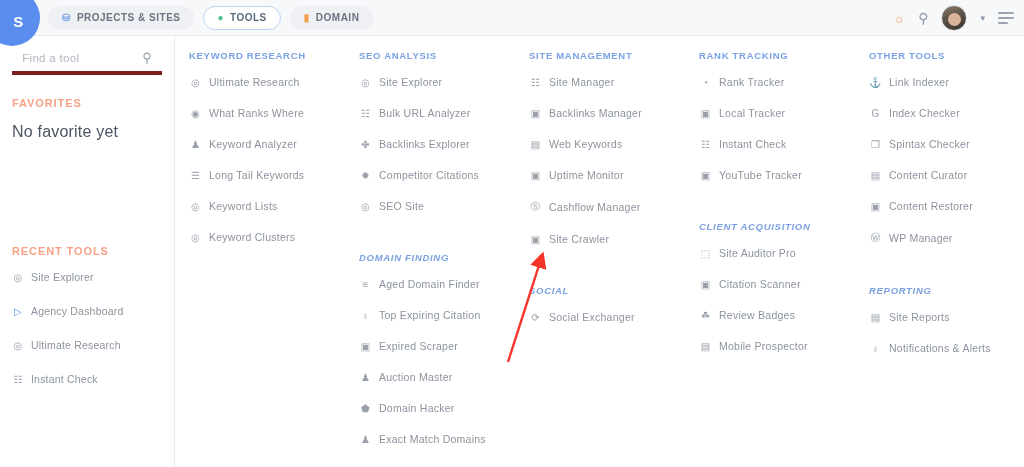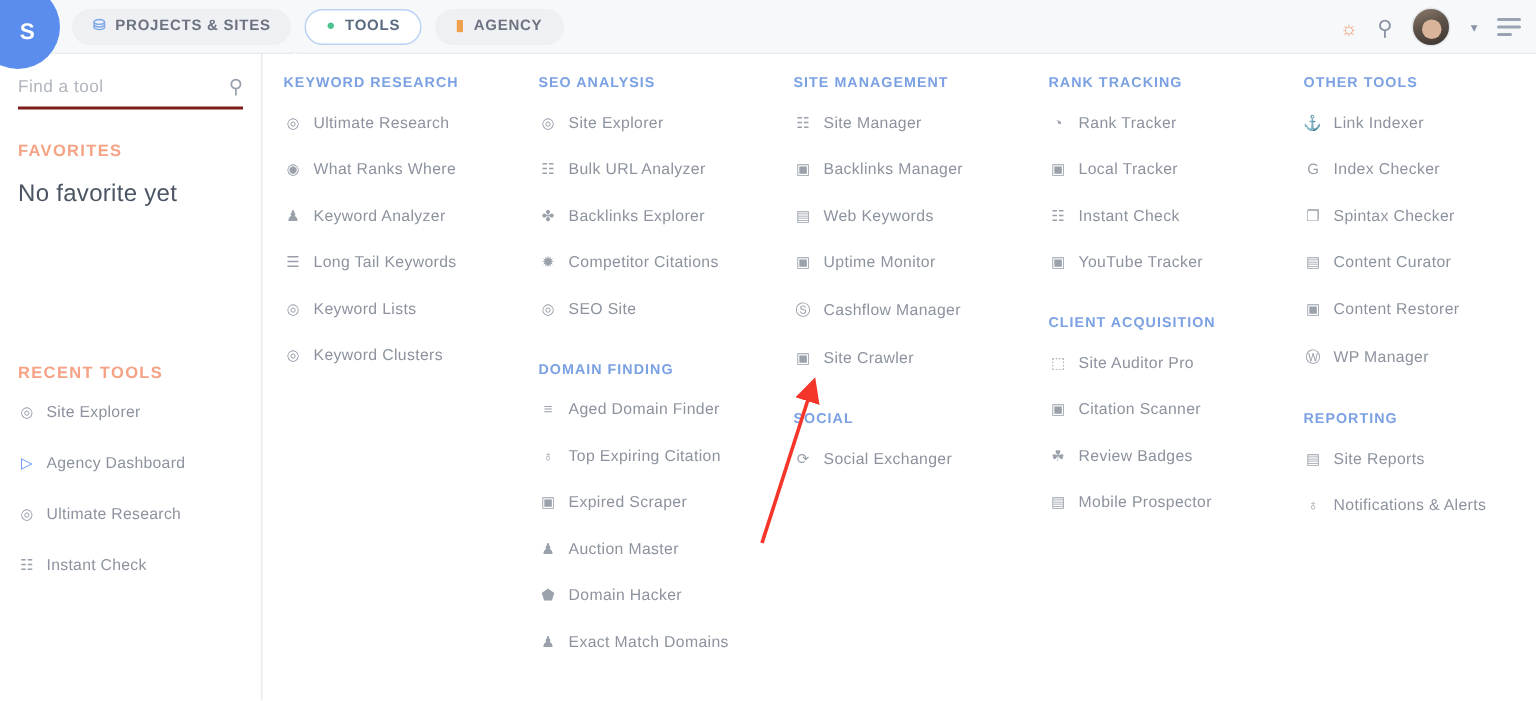--- a/index.html
+++ b/index.html
@@ -170,7 +170,7 @@
     </div>
     <div class="pill">
       <span class="pill-ico orange">▮</span>
-      <span>AGENCY</span>
+      <span>DOMAIN</span>
     </div>
   </div>
 

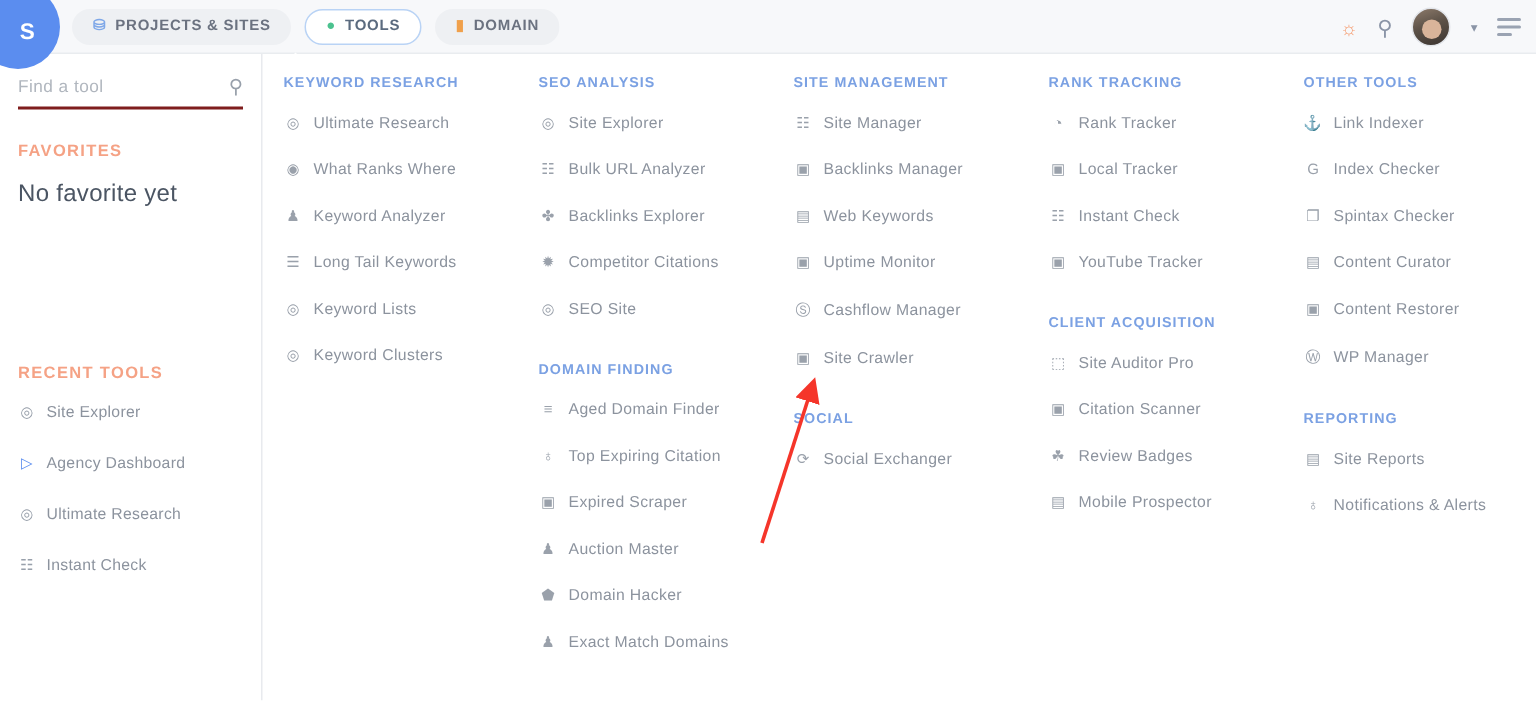--- a/index.html
+++ b/index.html
@@ -92,8 +92,8 @@
     padding: 14px 12px 0 12px;
   }
   .search-row {
-    display: flex; align-items: center; justify-content: space-between;
-    border-bottom: 2px solid #7f1d1d;
+    display: flex; align-items: center; justify-content: center;
+    border-bottom: 4px solid #7f1d1d;
     padding-bottom: 6px; margin-bottom: 22px;
   }
   .search-row input {

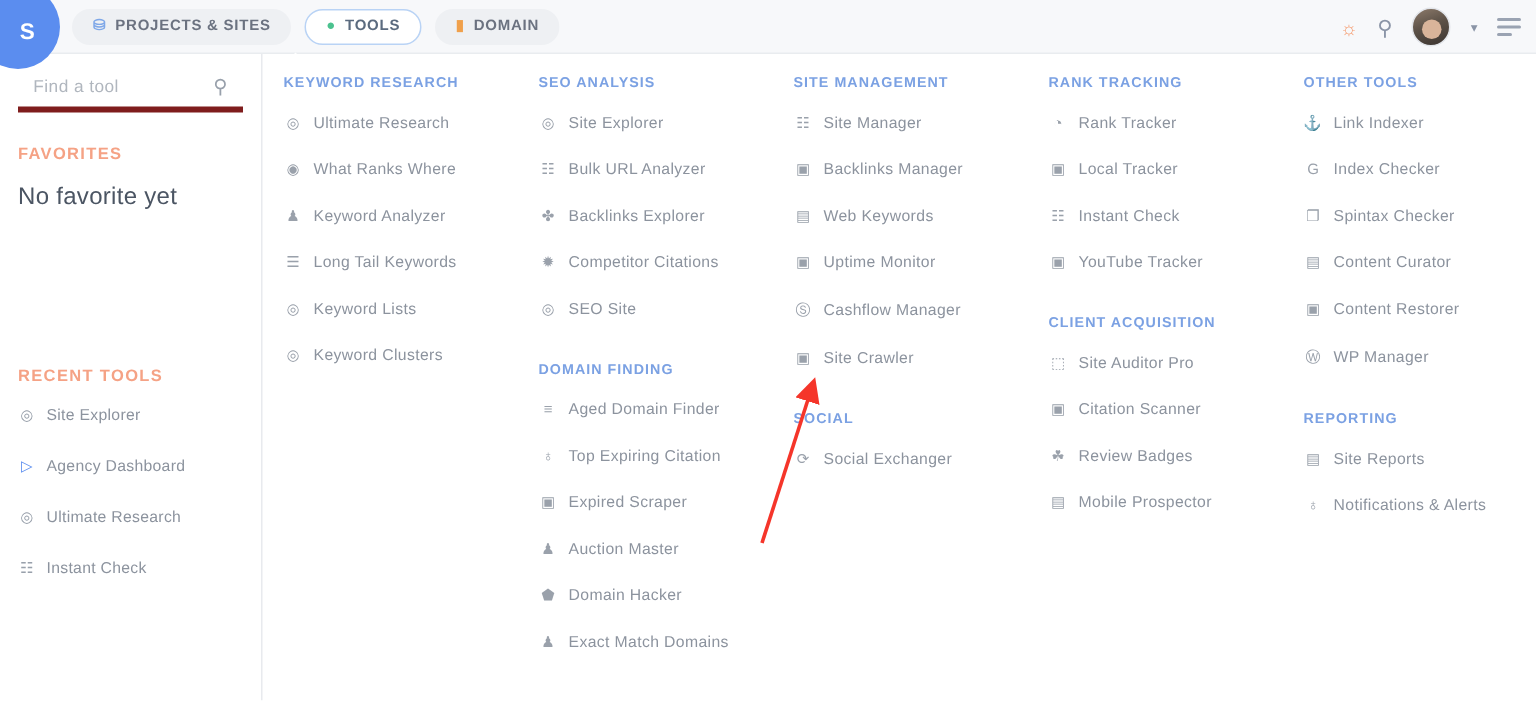--- a/index.html
+++ b/index.html
@@ -134,7 +134,7 @@
     font-size: 9.5px; font-weight: 700; letter-spacing: 0.7px;
     color: #7ba1e3; margin-bottom: 15px; text-transform: uppercase;
   }
-  .cat.gap { margin-top: 29px; }
+  .cat.gap { margin-top: 40px; font-style: italic; }
   .tool {
     display: flex; align-items: center; gap: 7px;
     font-size: 10.5px; color: #8c939e;

